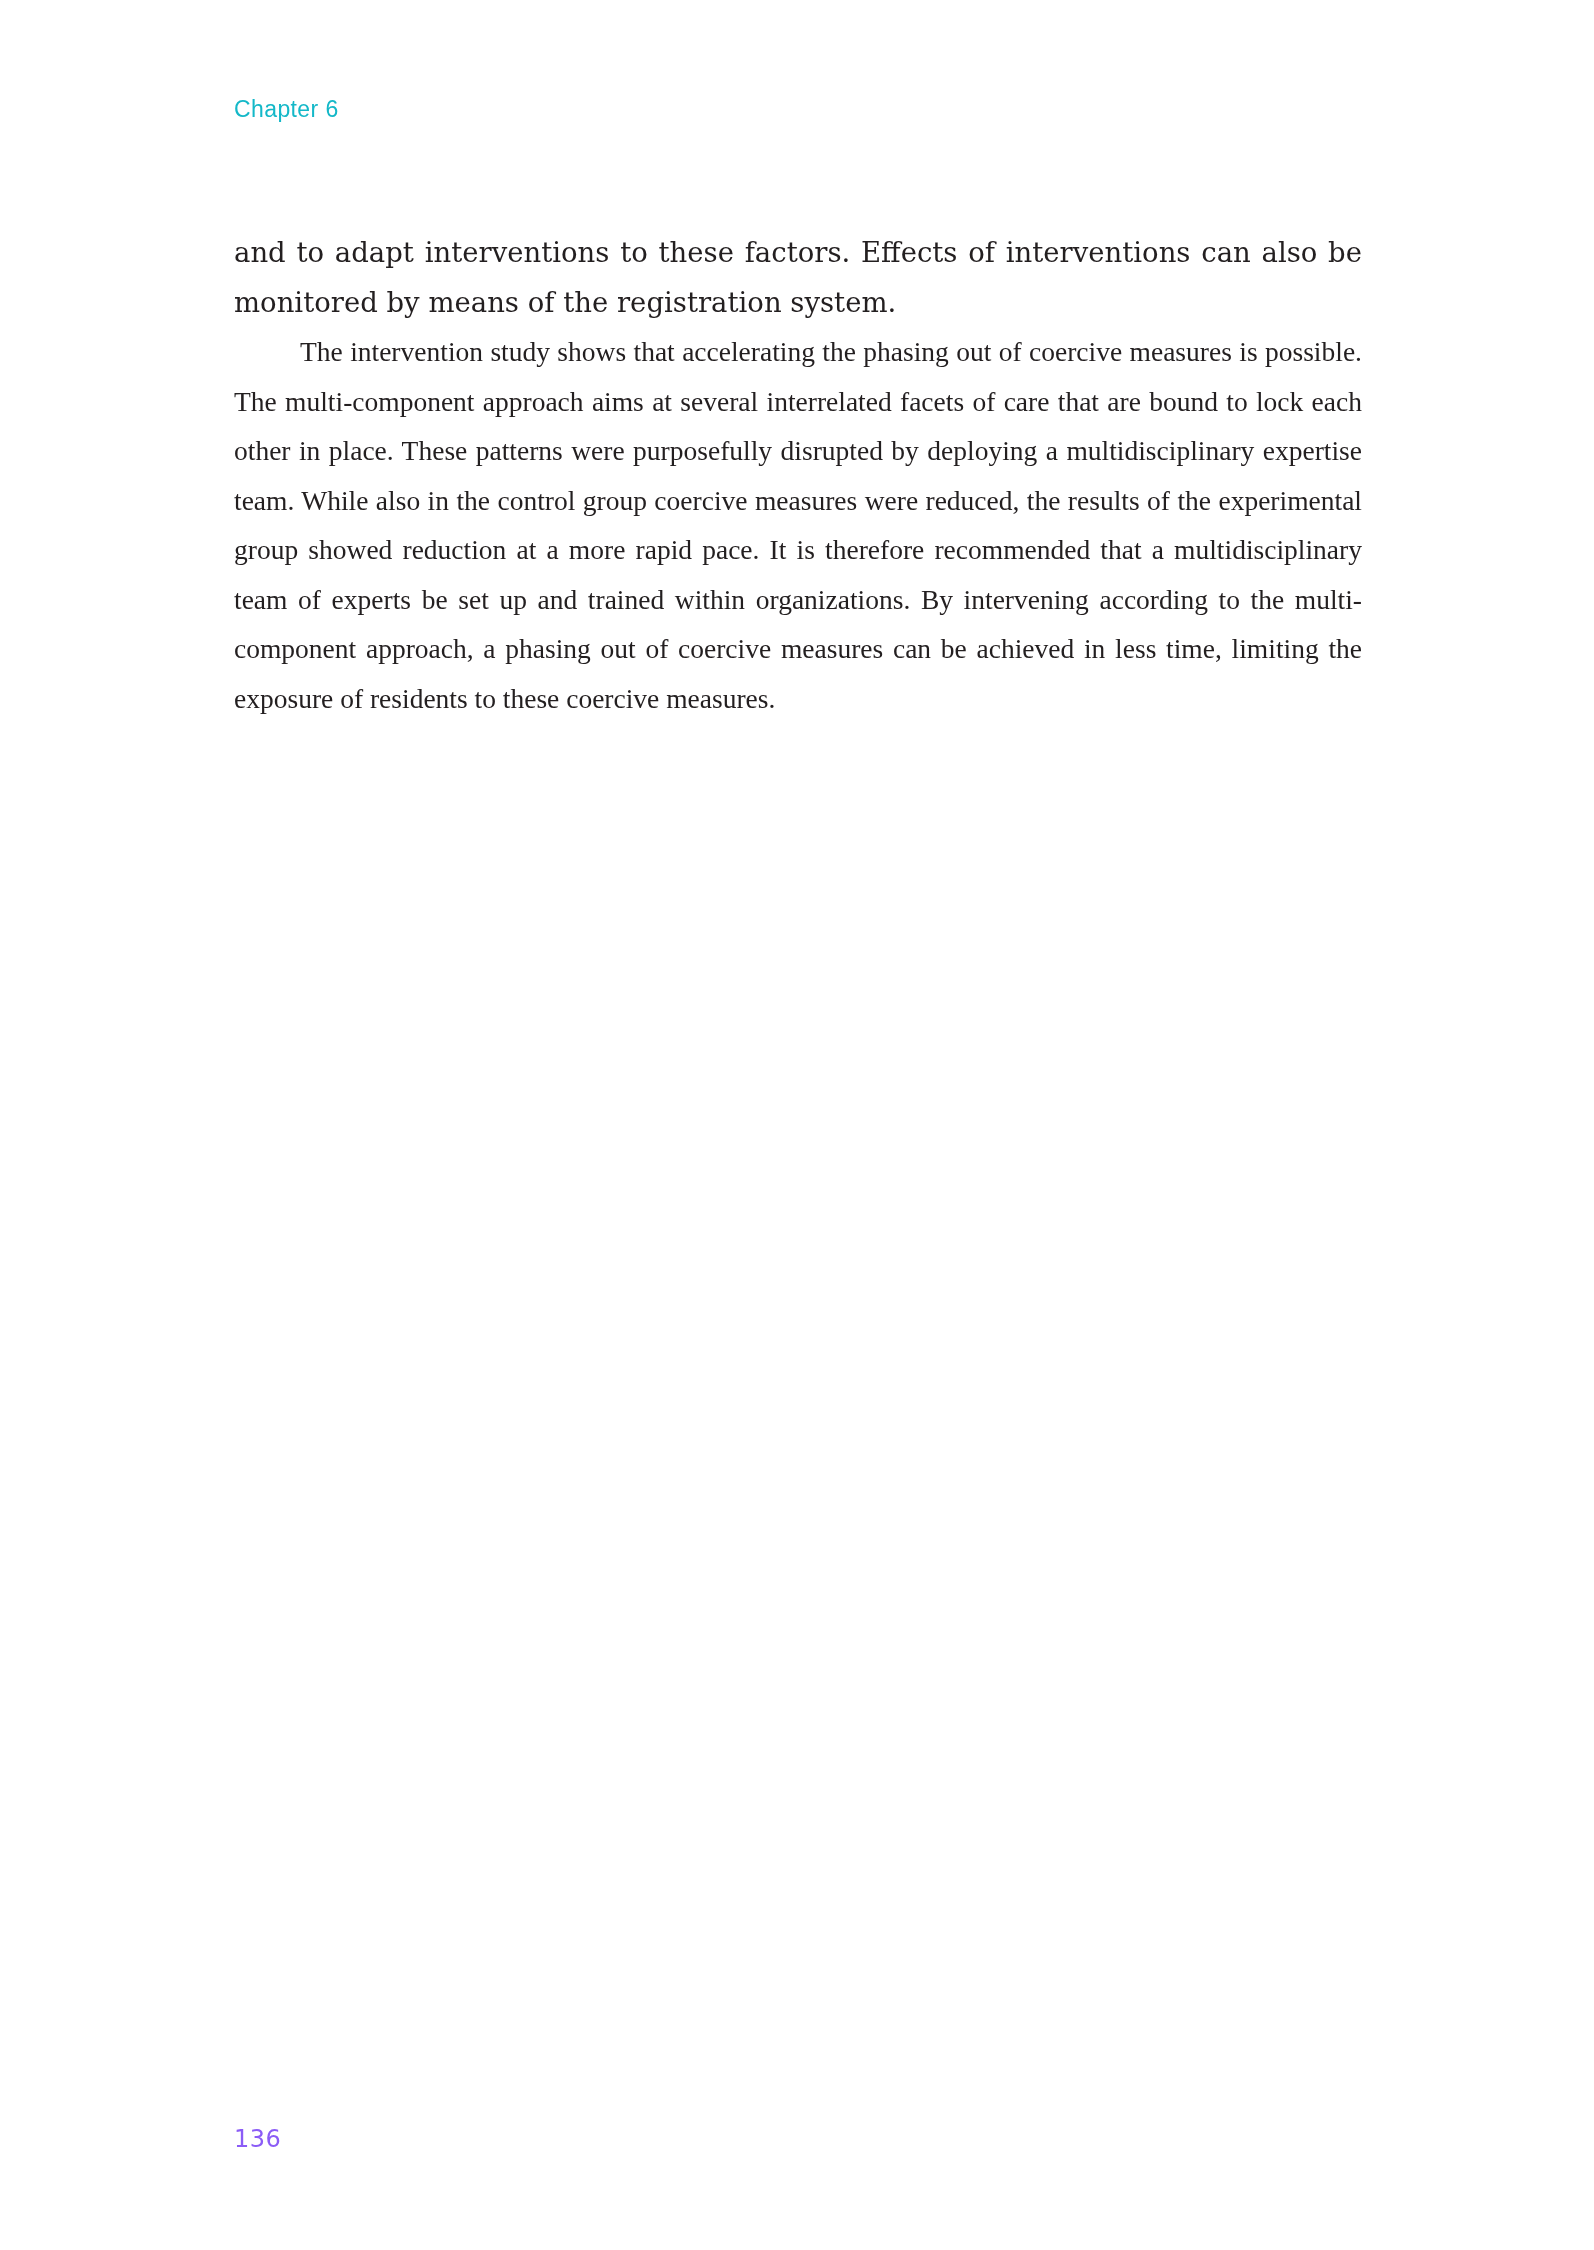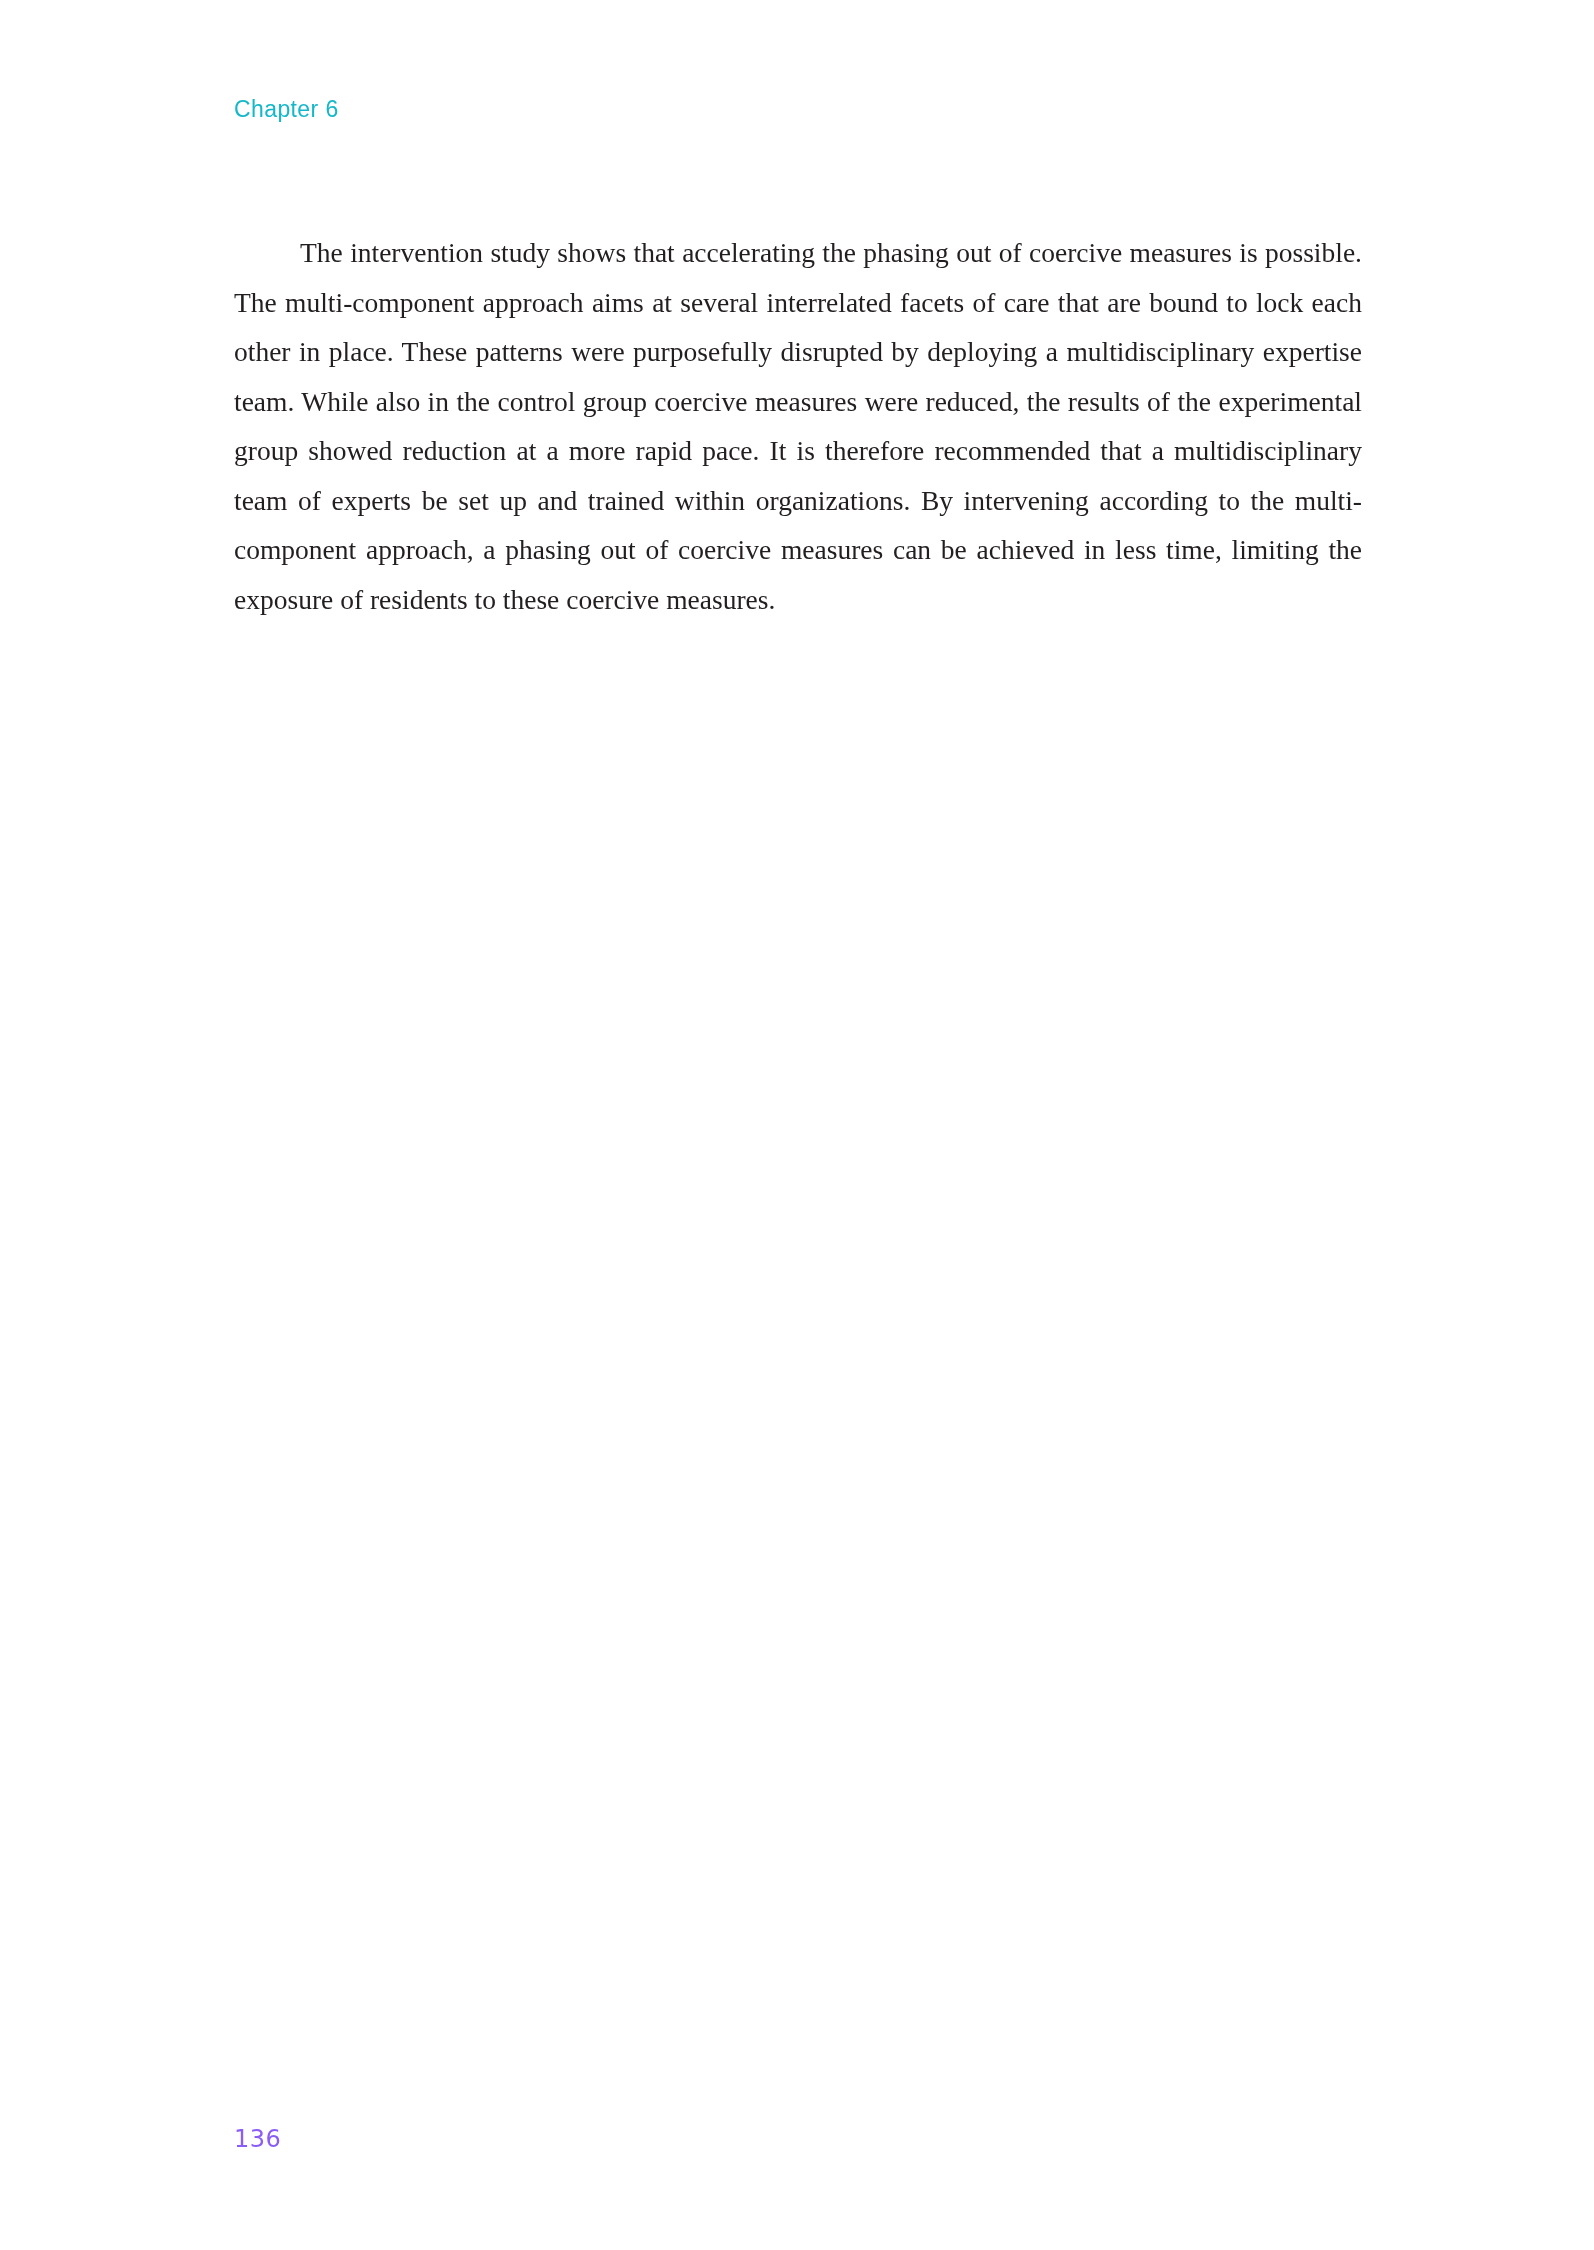--- a/index.html
+++ b/index.html
@@ -69,6 +69,7 @@
   <div class="running-head">Chapter 6</div>
 
   <div class="body-text">
+    <p>and to adapt interventions to these factors. Effects of interventions can also be monitored by means of the registration system.</p>
     <p class="indent">The intervention study shows that accelerating the phasing out of coercive measures is possible. The multi-component approach aims at several interrelated facets of care that are bound to lock each other in place. These patterns were purposefully disrupted by deploying a multidisciplinary expertise team. While also in the control group coercive measures were reduced, the results of the experimental group showed reduction at a more rapid pace. It is therefore recommended that a multidisciplinary team of experts be set up and trained within organizations. By intervening according to the multi-component approach, a phasing out of coercive measures can be achieved in less time, limiting the exposure of residents to these coercive measures.</p>
   </div>
 

